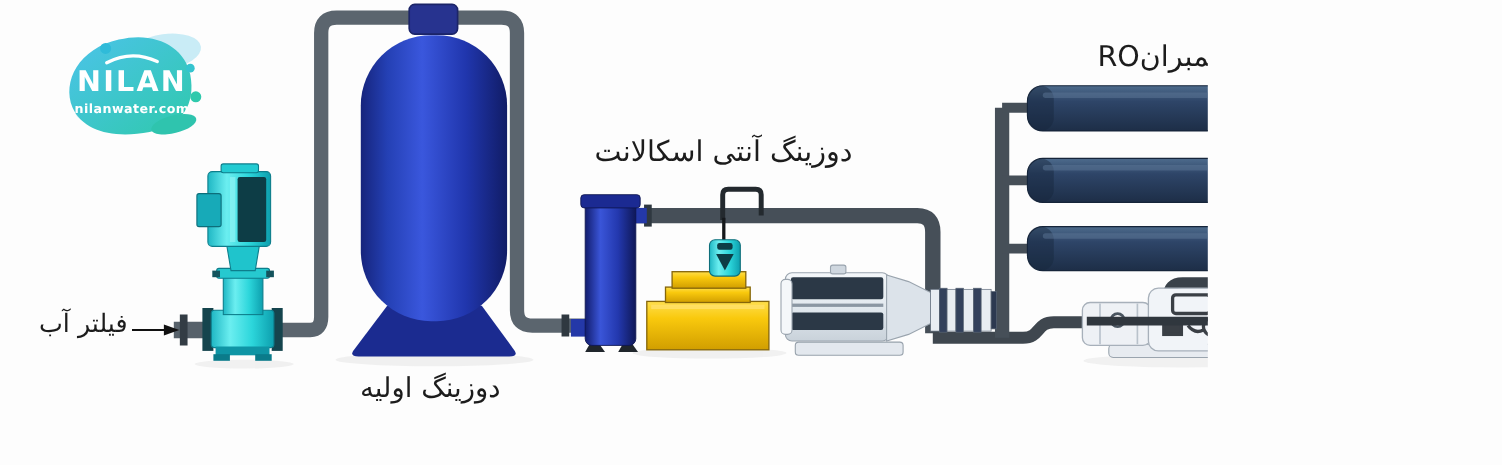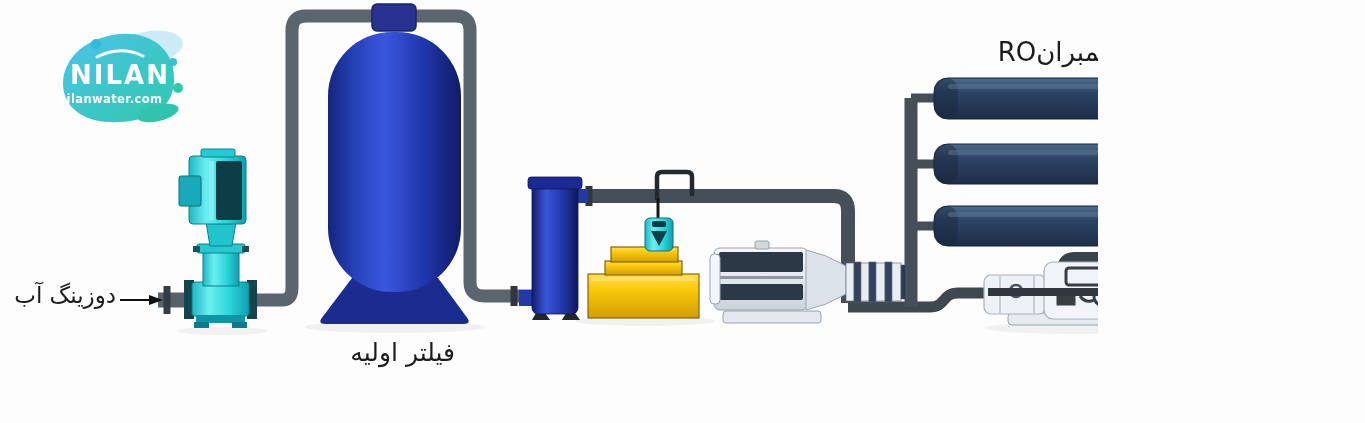--- a/index.html
+++ b/index.html
@@ -10,7 +10,7 @@
        font-family:"DejaVu Sans",sans-serif;line-height:1.25;white-space:nowrap;}
   .logo-brand{position:absolute;left:58px;top:60px;width:124px;text-align:center;
        color:#ffffff;font-weight:bold;font-size:26px;letter-spacing:2px;}
-  .logo-site{position:absolute;left:58px;top:92px;width:124px;
+  .logo-site{position:absolute;left:58px;top:92px;width:124px;text-align:center;
        color:#ffffff;font-weight:bold;font-size:11.5px;letter-spacing:.4px;}
 </style>
 </head>

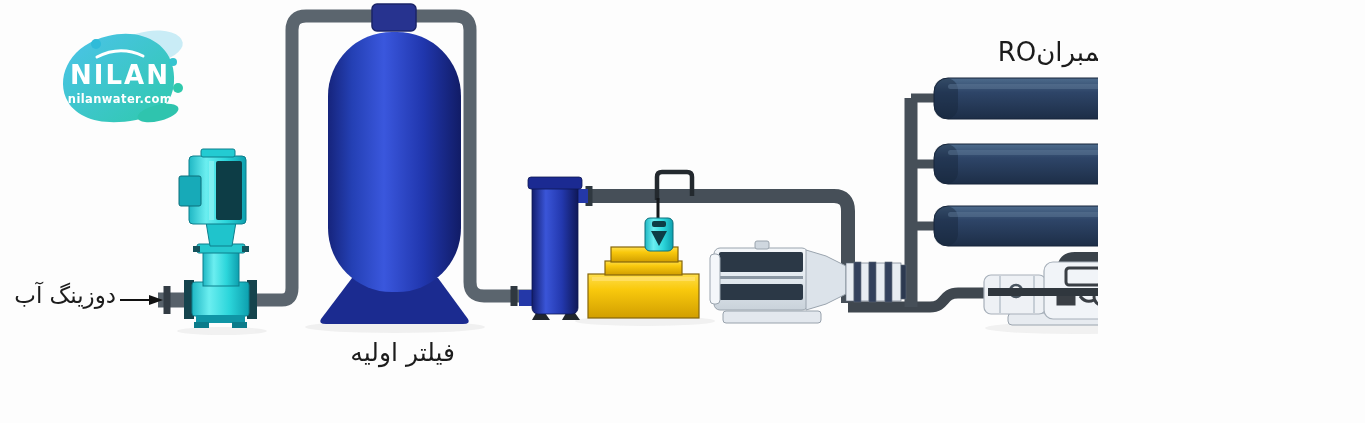--- a/index.html
+++ b/index.html
@@ -226,6 +226,7 @@
 
 <div class="lbl" dir="rtl" style="left:8px;top:281px;width:108px;font-size:23px">دوزینگ آب</div>
 <div class="lbl" dir="rtl" style="left:325px;top:337px;width:130px;font-size:25px">فیلتر اولیه</div>
+<div class="lbl" dir="rtl" style="left:523px;top:122px;width:252px;font-size:26px">دوزینگ آنتی اسکالانت</div>
 <div class="lbl" dir="rtl" style="left:980px;top:36px;width:235px;font-size:26px">فیلترهای ممبرانRO</div>
 
 </div>

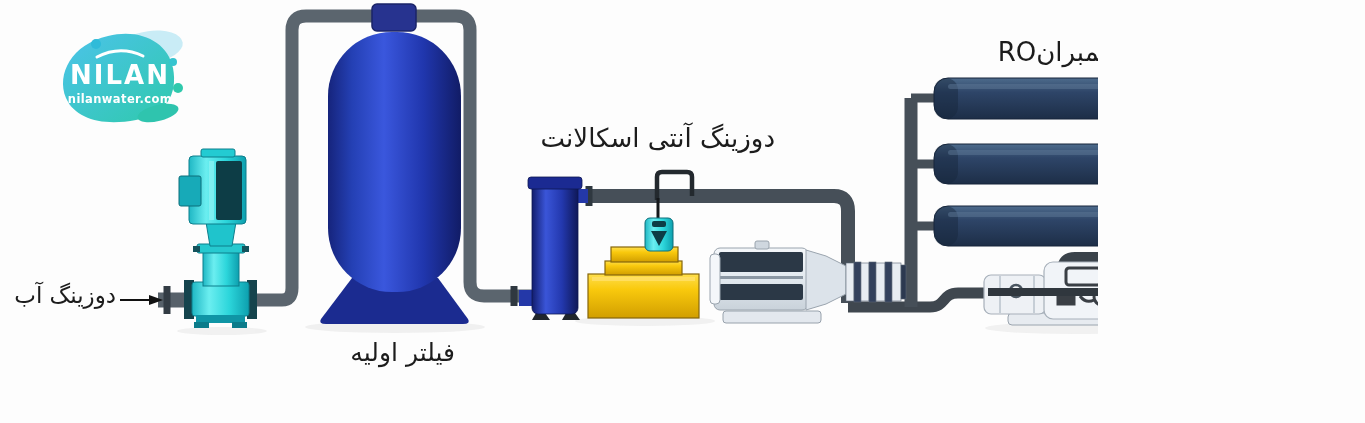--- a/index.html
+++ b/index.html
@@ -224,7 +224,7 @@
 <div class="logo-brand">NILAN</div>
 <div class="logo-site">nilanwater.com</div>
 
-<div class="lbl" dir="rtl" style="left:8px;top:281px;width:108px;font-size:23px">دوزینگ آب</div>
+<div class="lbl" dir="rtl" style="left:8px;top:281px;width:108px;font-size:23px">فیلتر آب</div>
 <div class="lbl" dir="rtl" style="left:325px;top:337px;width:130px;font-size:25px">فیلتر اولیه</div>
 <div class="lbl" dir="rtl" style="left:523px;top:122px;width:252px;font-size:26px">دوزینگ آنتی اسکالانت</div>
 <div class="lbl" dir="rtl" style="left:980px;top:36px;width:235px;font-size:26px">فیلترهای ممبرانRO</div>

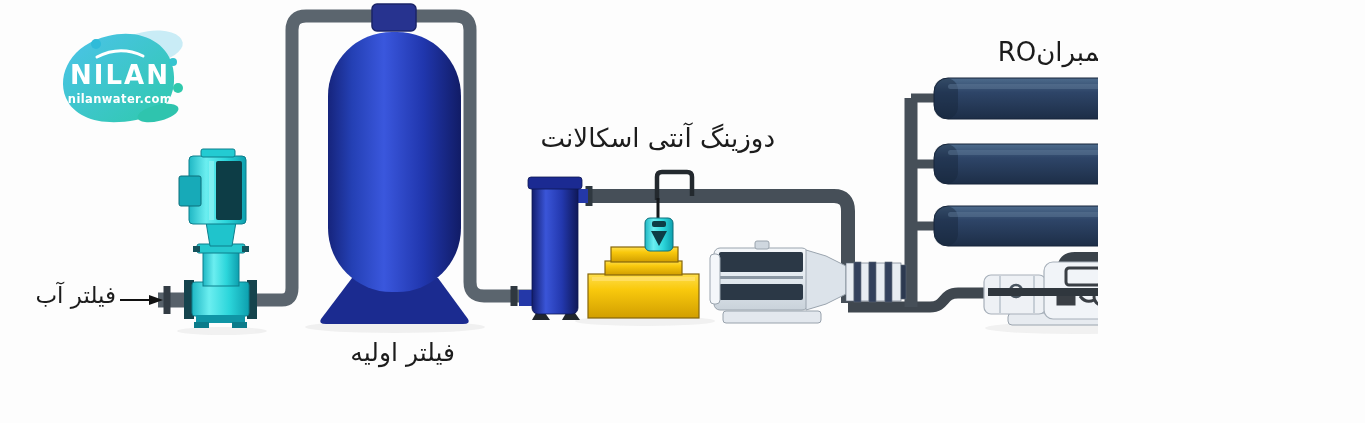--- a/index.html
+++ b/index.html
@@ -225,7 +225,7 @@
 <div class="logo-site">nilanwater.com</div>
 
 <div class="lbl" dir="rtl" style="left:8px;top:281px;width:108px;font-size:23px">فیلتر آب</div>
-<div class="lbl" dir="rtl" style="left:325px;top:337px;width:130px;font-size:25px">فیلتر اولیه</div>
+<div class="lbl" dir="rtl" style="left:325px;top:337px;width:130px;font-size:25px">دوزینگ اولیه</div>
 <div class="lbl" dir="rtl" style="left:523px;top:122px;width:252px;font-size:26px">دوزینگ آنتی اسکالانت</div>
 <div class="lbl" dir="rtl" style="left:980px;top:36px;width:235px;font-size:26px">فیلترهای ممبرانRO</div>
 

